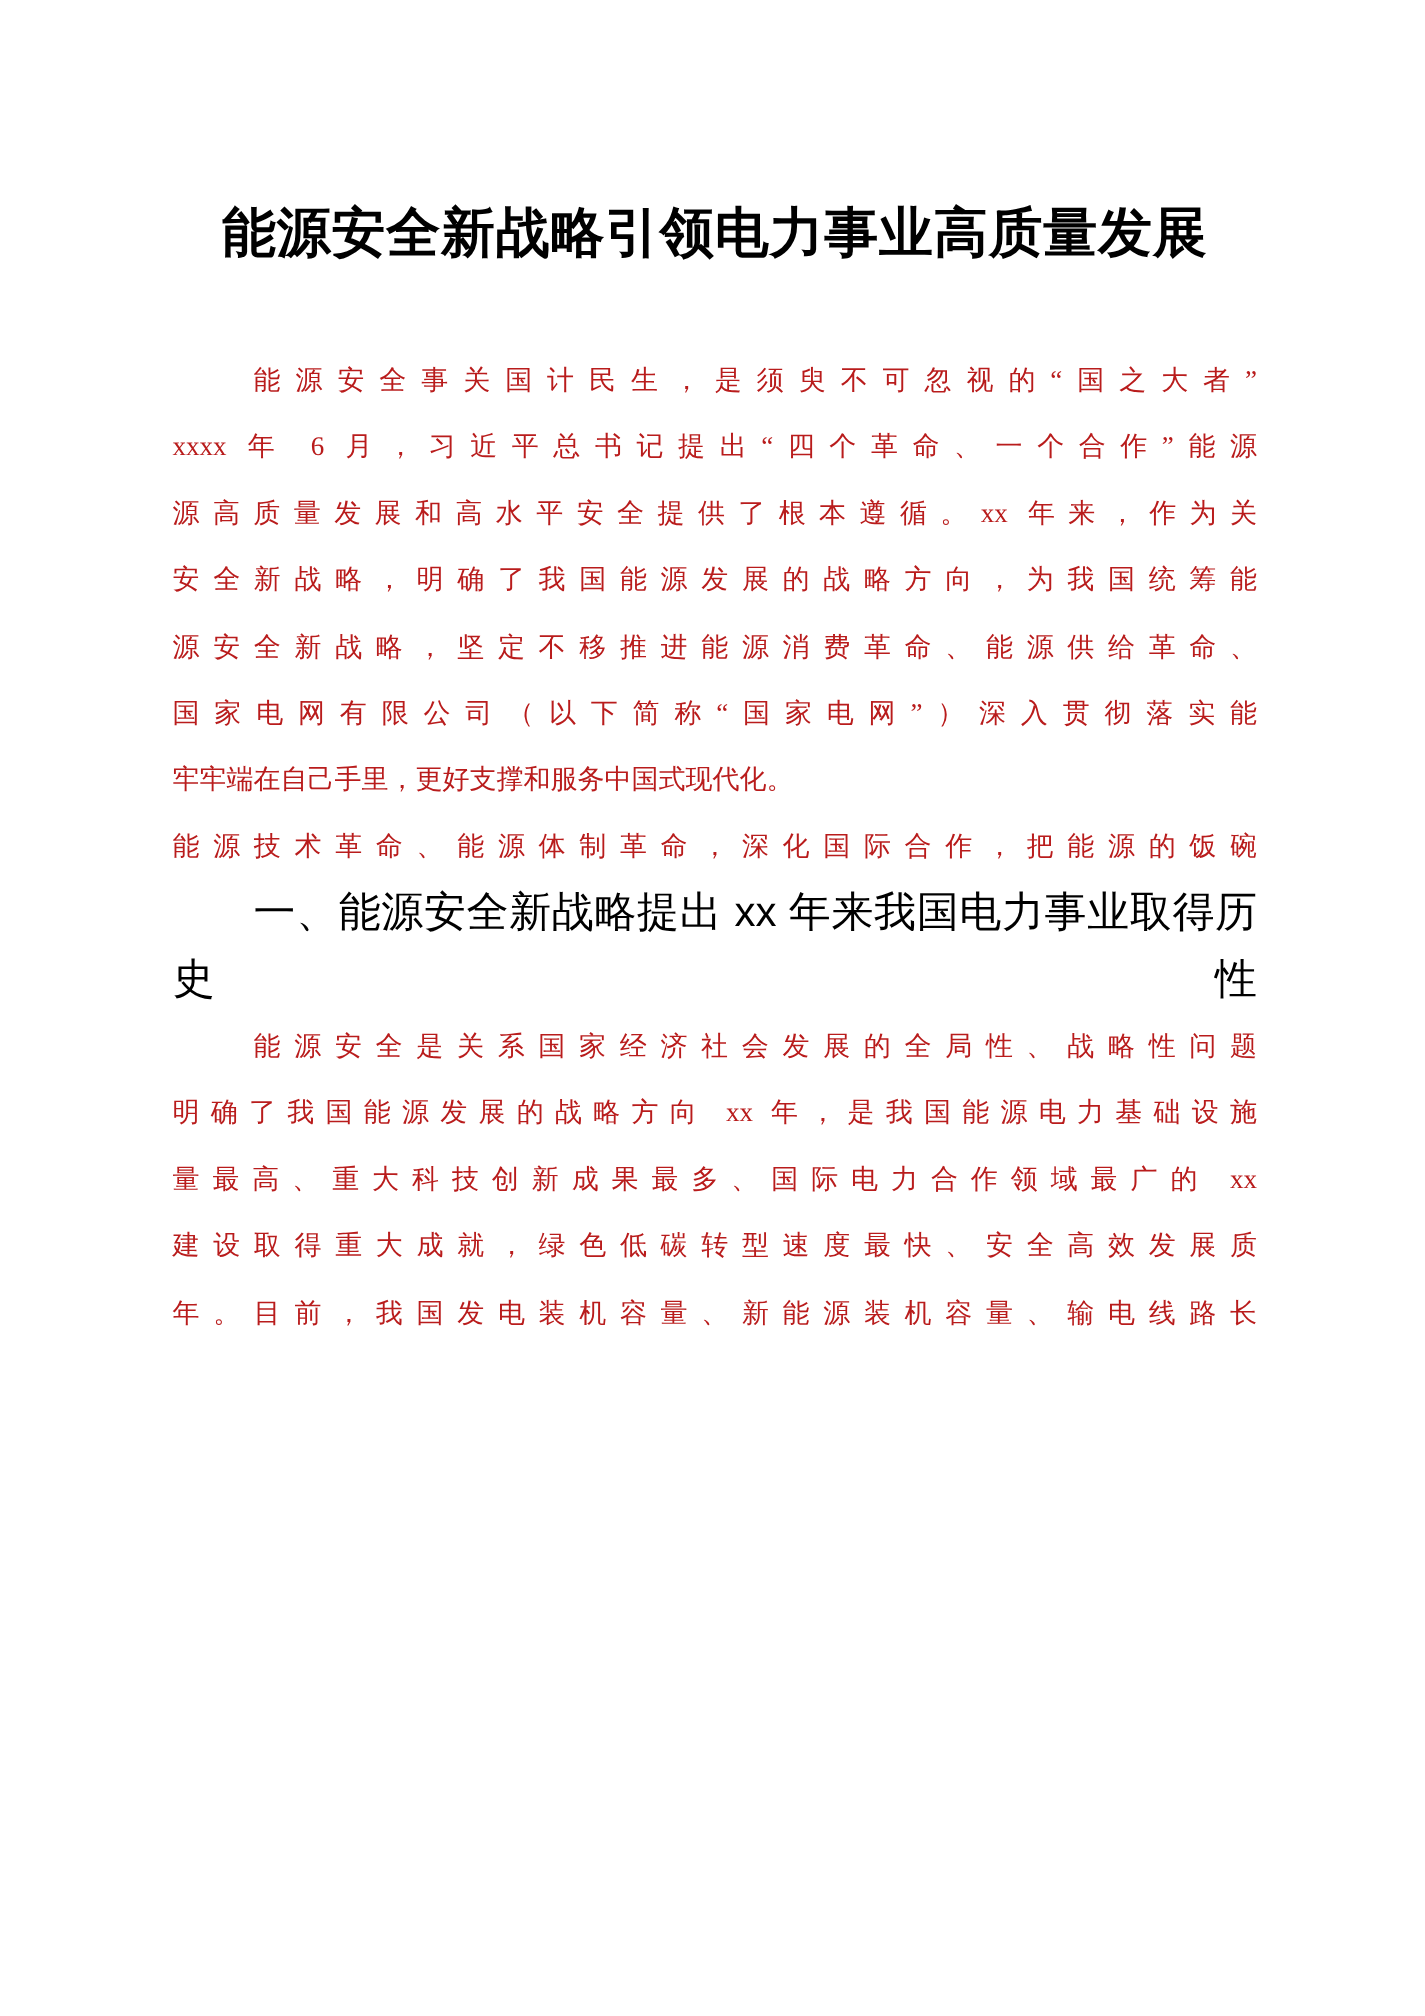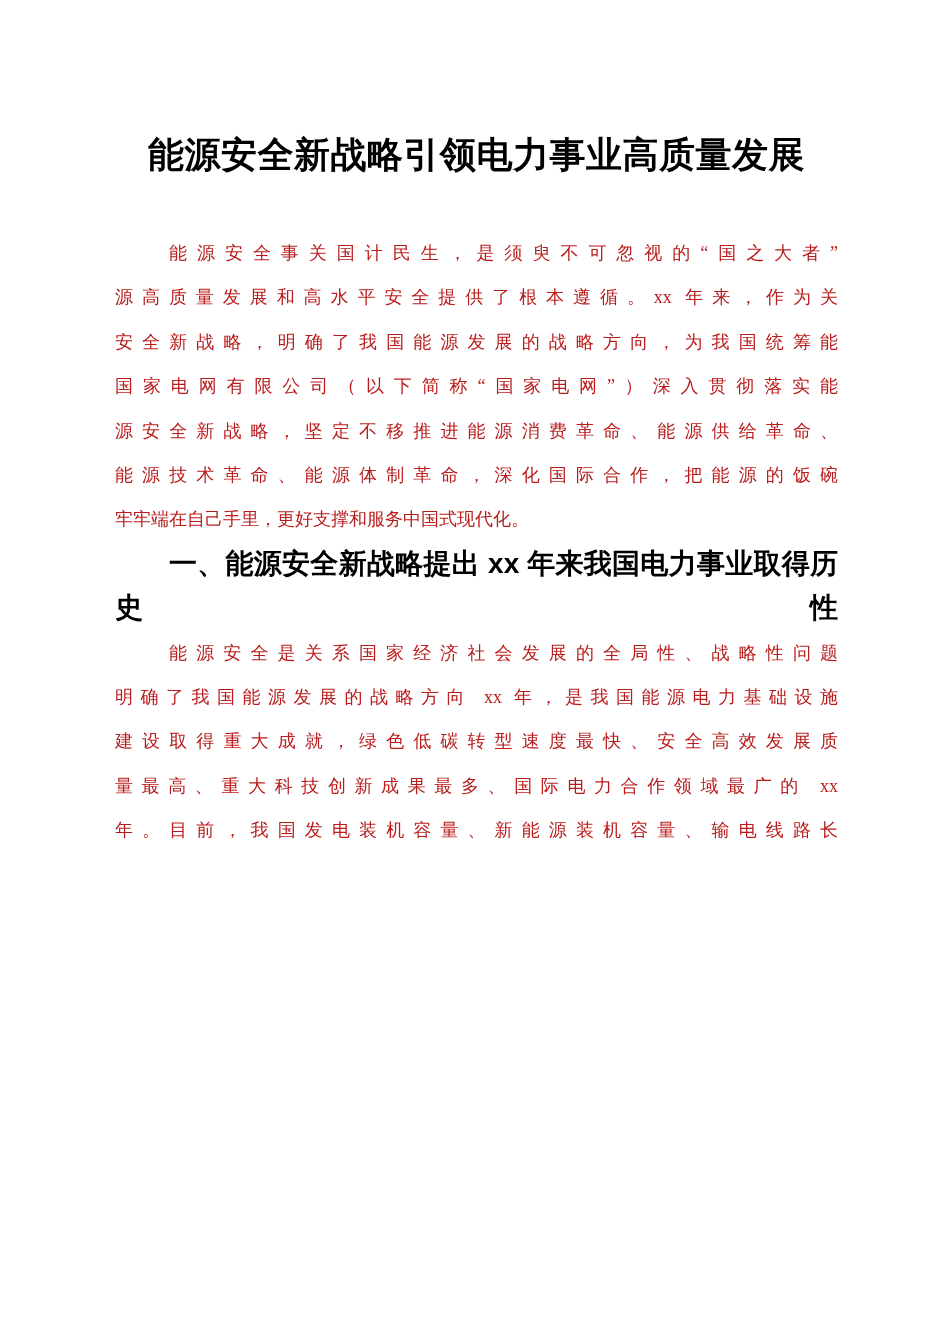--- a/index.html
+++ b/index.html
@@ -64,6 +64,7 @@
 
     <div class="block paragraph">
       <p class="line indent">能源安全事关国计民生，是须臾不可忽视的“国之大者”</p>
+      <p class="line">xxxx 年 6 月，习近平总书记提出“四个革命、一个合作”能源</p>
       <p class="line">源高质量发展和高水平安全提供了根本遵循。xx 年来，作为关</p>
       <p class="line">安全新战略，明确了我国能源发展的战略方向，为我国统筹能</p>
       <p class="line">国家电网有限公司（以下简称“国家电网”）深入贯彻落实能</p>

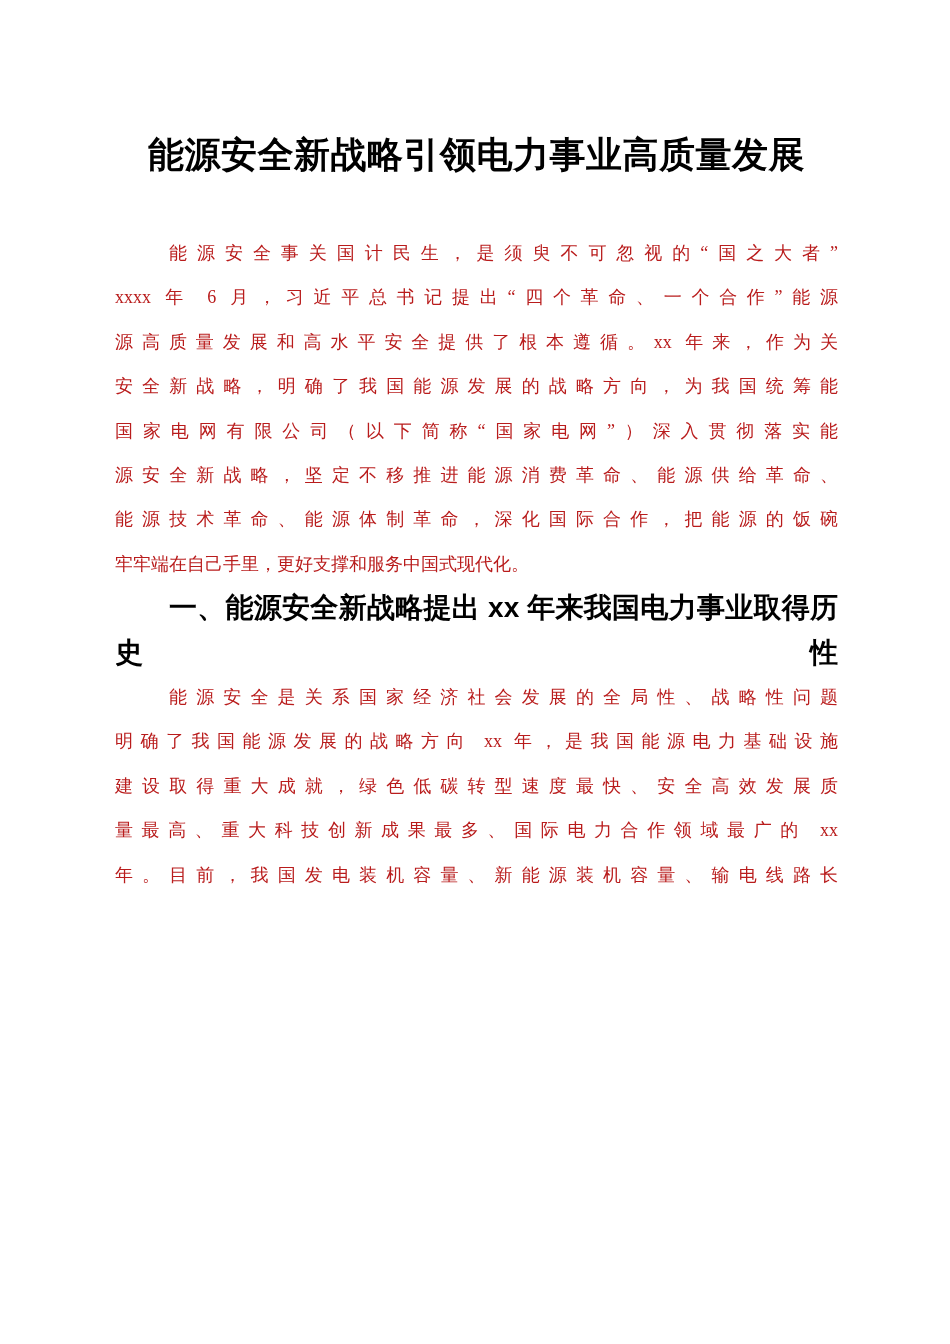--- a/index.html
+++ b/index.html
@@ -67,8 +67,8 @@
       <p class="line">xxxx 年 6 月，习近平总书记提出“四个革命、一个合作”能源</p>
       <p class="line">源高质量发展和高水平安全提供了根本遵循。xx 年来，作为关</p>
       <p class="line">安全新战略，明确了我国能源发展的战略方向，为我国统筹能</p>
+      <p class="line">源安全新战略，坚定不移推进能源消费革命、能源供给革命、</p>
       <p class="line">国家电网有限公司（以下简称“国家电网”）深入贯彻落实能</p>
-      <p class="line">源安全新战略，坚定不移推进能源消费革命、能源供给革命、</p>
       <p class="line">能源技术革命、能源体制革命，深化国际合作，把能源的饭碗</p>
       <p class="line last">牢牢端在自己手里，更好支撑和服务中国式现代化。</p>
     </div>

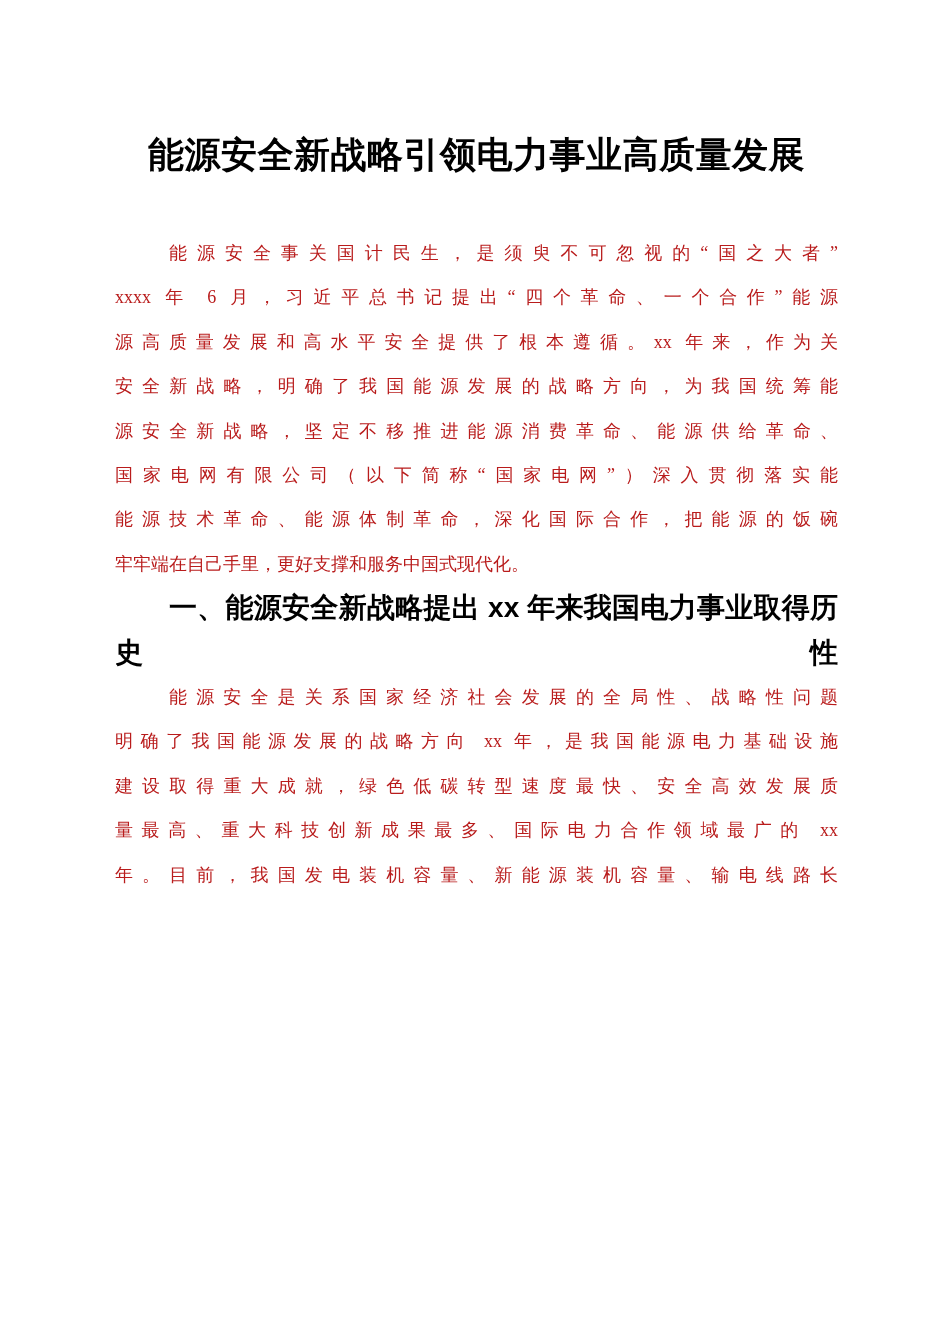--- a/index.html
+++ b/index.html
@@ -69,8 +69,8 @@
       <p class="line">安全新战略，明确了我国能源发展的战略方向，为我国统筹能</p>
       <p class="line">源安全新战略，坚定不移推进能源消费革命、能源供给革命、</p>
       <p class="line">国家电网有限公司（以下简称“国家电网”）深入贯彻落实能</p>
+      <p class="line last">牢牢端在自己手里，更好支撑和服务中国式现代化。</p>
       <p class="line">能源技术革命、能源体制革命，深化国际合作，把能源的饭碗</p>
-      <p class="line last">牢牢端在自己手里，更好支撑和服务中国式现代化。</p>
     </div>
 
     <div class="block heading">

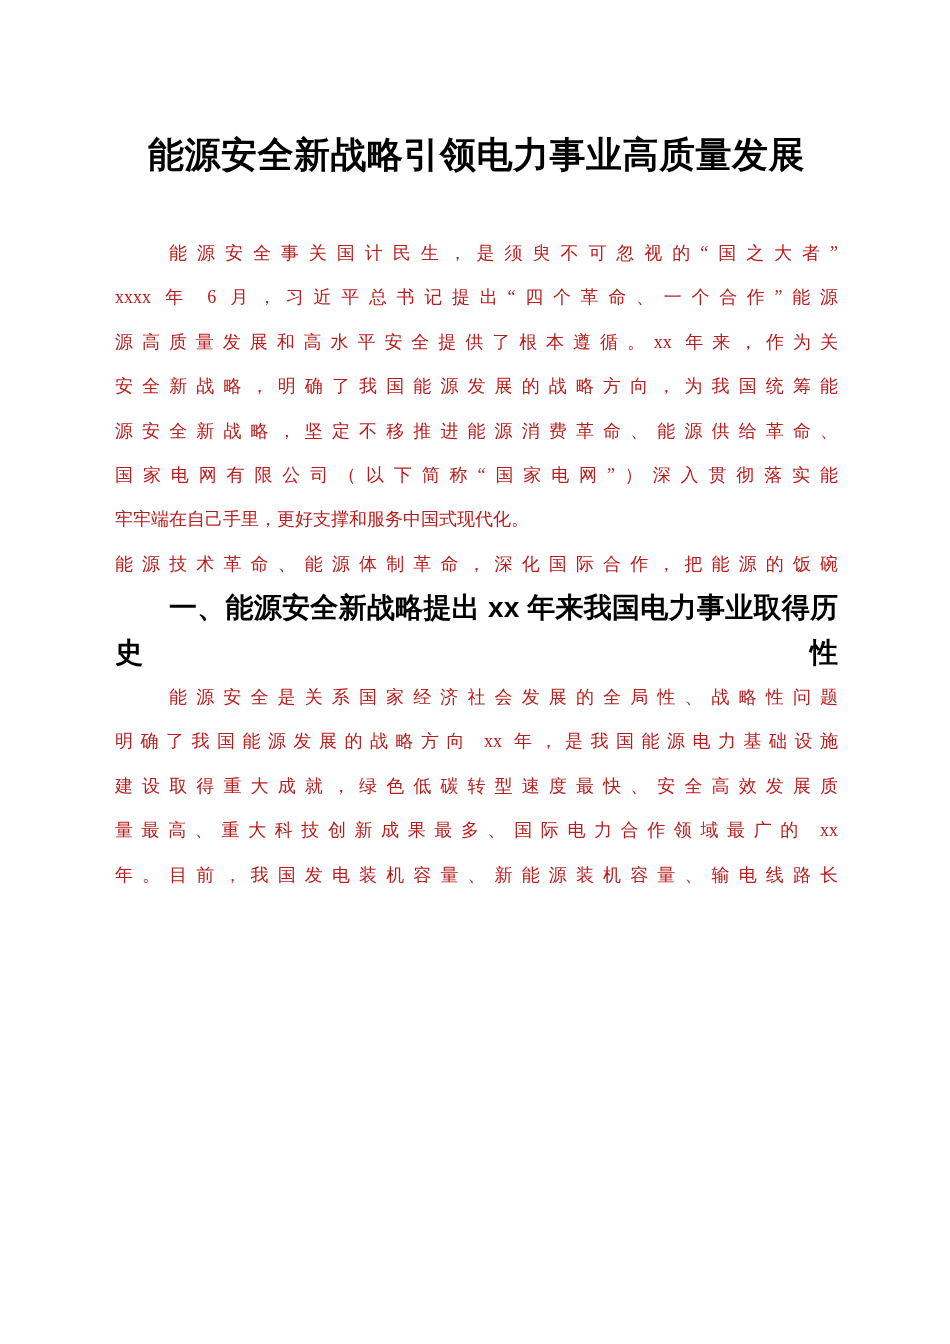--- a/index.html
+++ b/index.html
@@ -49,7 +49,7 @@
   }
   .heading .line {
     font-family: "Liberation Sans", sans-serif;
-    font-weight: 700;
+    font-weight: 400;
     font-size: 28px;
     color: #000000;
   }

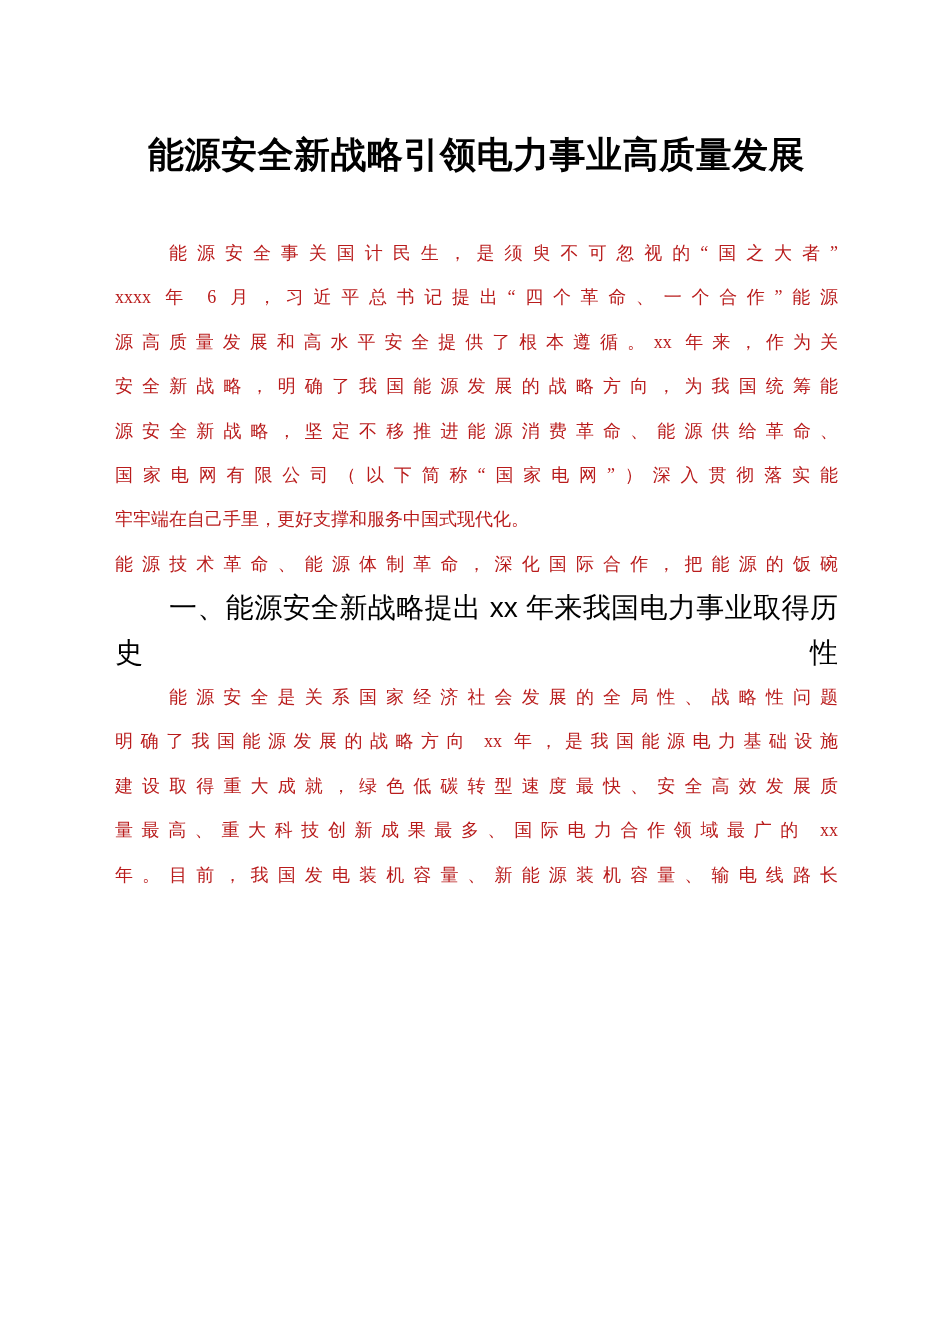--- a/index.html
+++ b/index.html
@@ -80,8 +80,8 @@
     <div class="block paragraph">
       <p class="line indent">能源安全是关系国家经济社会发展的全局性、战略性问题</p>
       <p class="line">明确了我国能源发展的战略方向 xx 年，是我国能源电力基础设施</p>
+      <p class="line">量最高、重大科技创新成果最多、国际电力合作领域最广的 xx</p>
       <p class="line">建设取得重大成就，绿色低碳转型速度最快、安全高效发展质</p>
-      <p class="line">量最高、重大科技创新成果最多、国际电力合作领域最广的 xx</p>
       <p class="line">年。目前，我国发电装机容量、新能源装机容量、输电线路长</p>
 
     </div>

